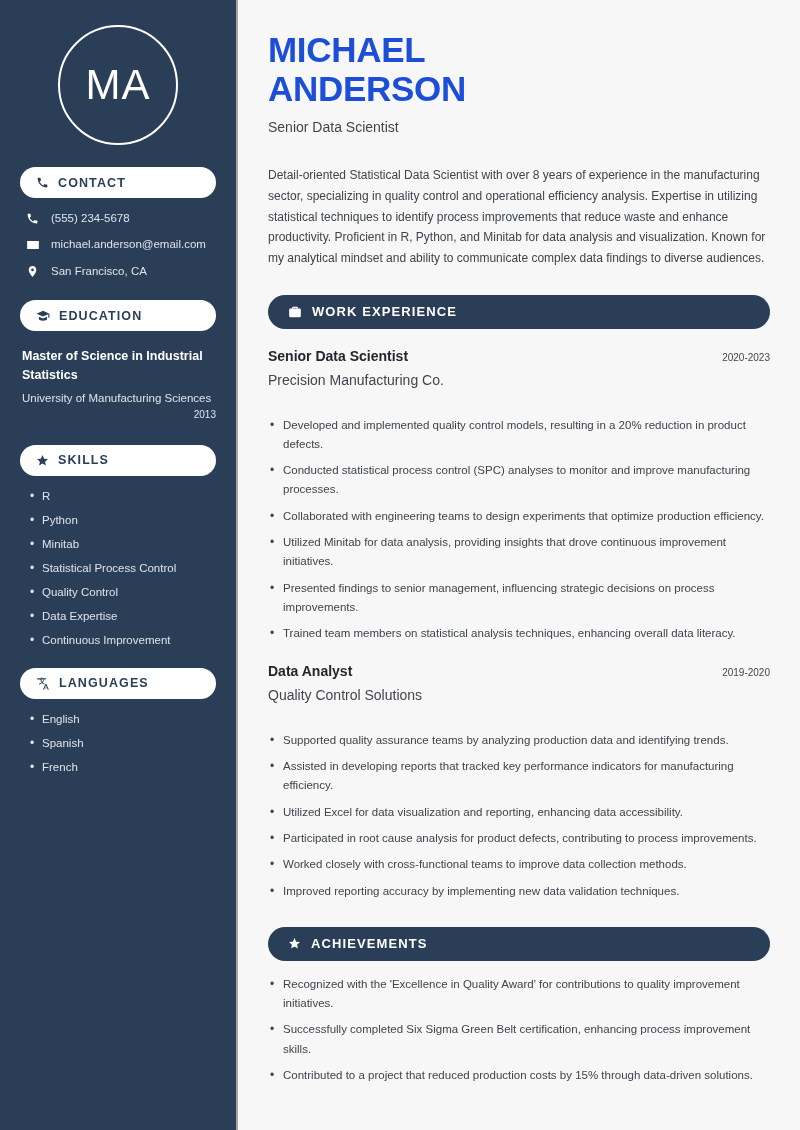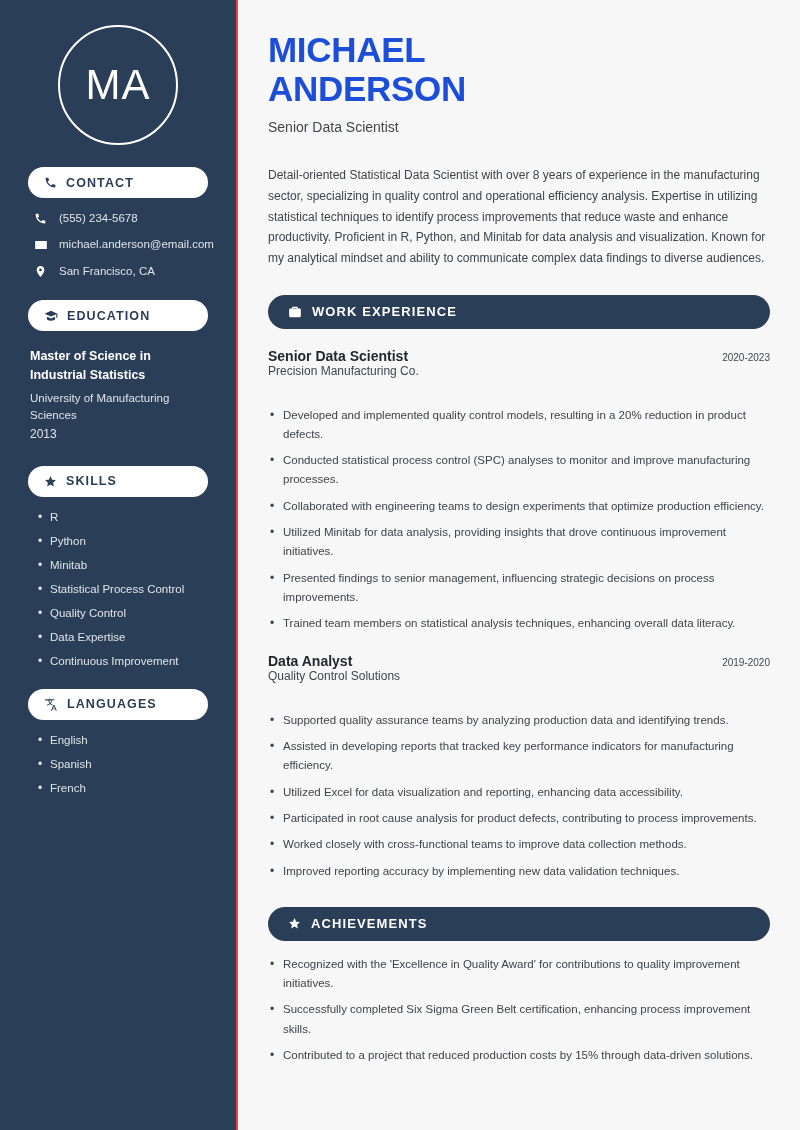--- a/index.html
+++ b/index.html
@@ -16,8 +16,8 @@
     width:238px; min-width:238px; height:1130px;
     background:#2b3e57;
     color:#ffffff;
-    padding:0 28px;
-    border-right:2px solid #ef4444;
+    padding:0 20px;
+    border-right:2px solid #a3a3a3;
     position:relative;
   }
   .avatar-wrap { display:flex; justify-content:center; margin-top:25px; }

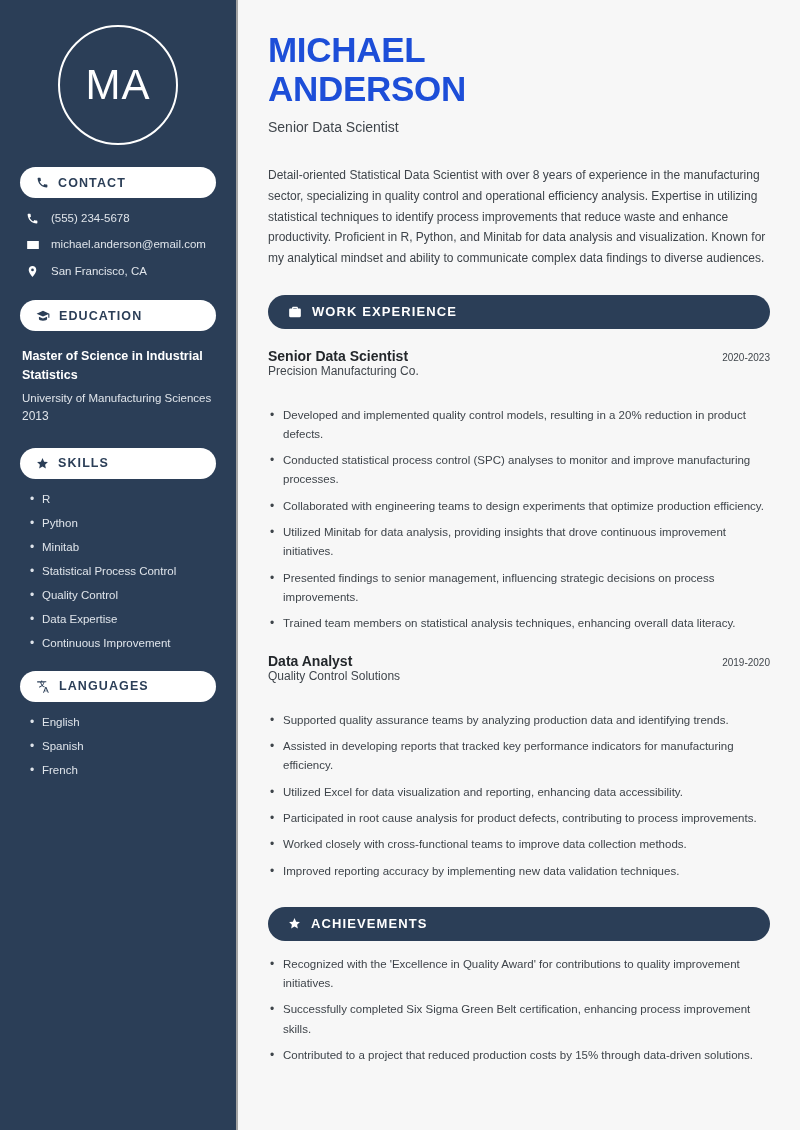--- a/index.html
+++ b/index.html
@@ -101,7 +101,7 @@
   .job-head { display:flex; align-items:baseline; justify-content:space-between; }
   .job-title { font-size:14px; font-weight:bold; color:#23272b; }
   .job-date { font-size:10px; color:#40464c; }
-  .job-org { font-size:12px; color:#40464c; margin-top:0; }
+  .job-org { font-size:14px; color:#40464c; margin-top:8px; }
 
   .bullets { list-style:none; margin-top:28px; }
   .bullets li {

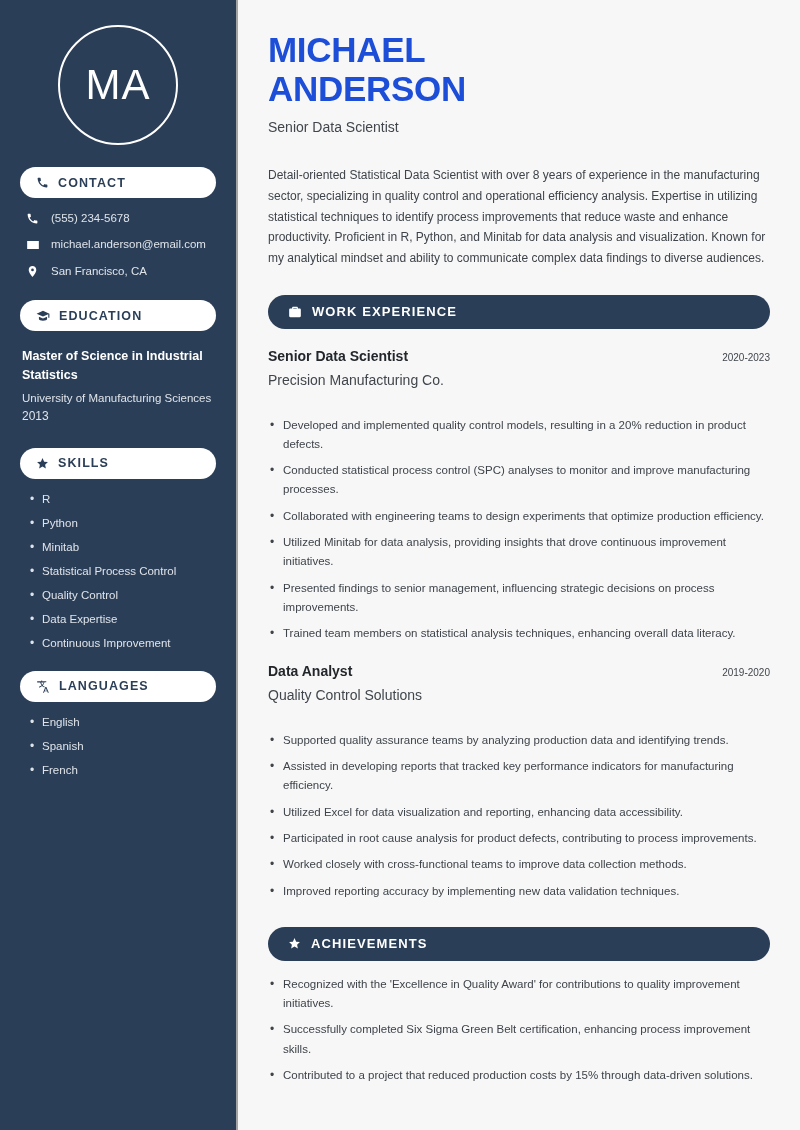--- a/index.html
+++ b/index.html
@@ -57,7 +57,7 @@
   .edu-block { margin-top:16px; padding-left:2px; }
   .edu-degree { font-size:12.5px; font-weight:bold; line-height:1.5; color:#ffffff; }
   .edu-school { font-size:11.5px; color:#dfe4ea; margin-top:5px; line-height:1.55; }
-  .edu-year  { font-size:12px; color:#dfe4ea; line-height:1.55; }
+  .edu-year  { font-size:10px; color:#dfe4ea; line-height:1.55;text-align:right; }
 
   .side-list { margin-top:14px; list-style:none; }
   .side-list li {

